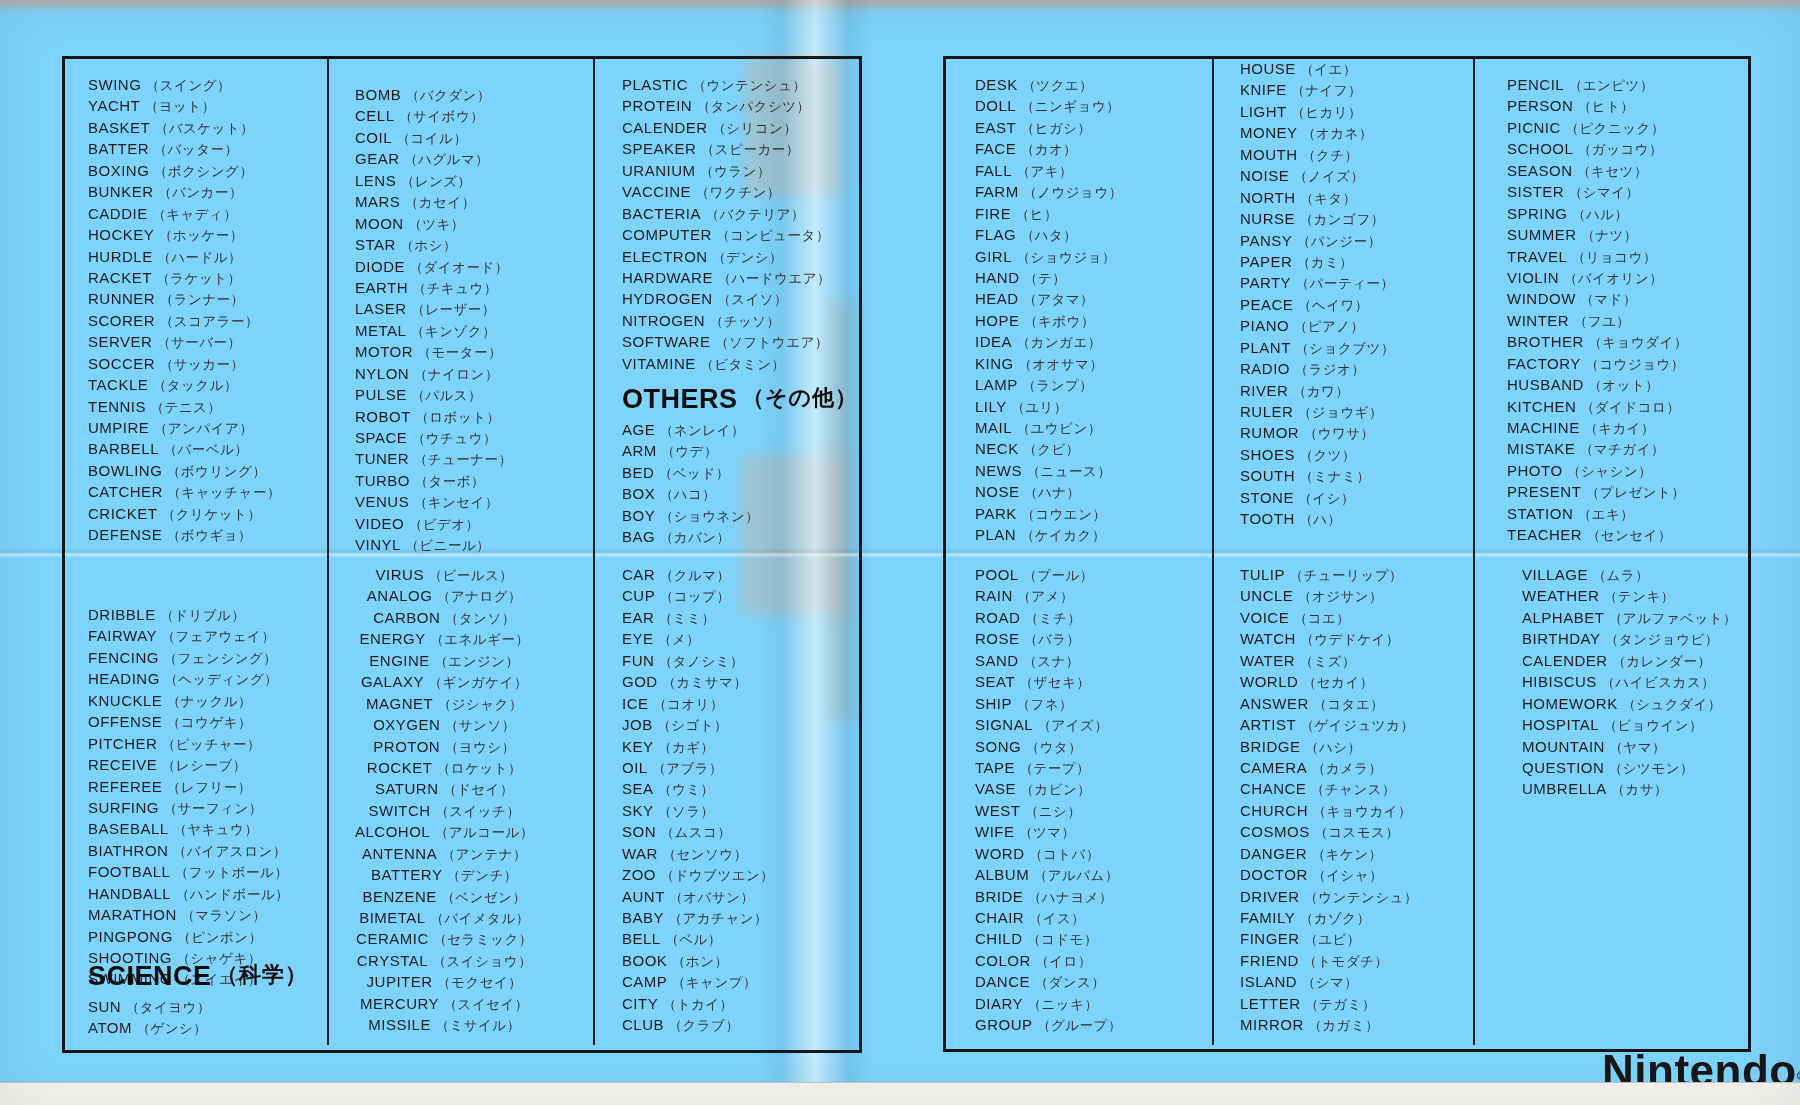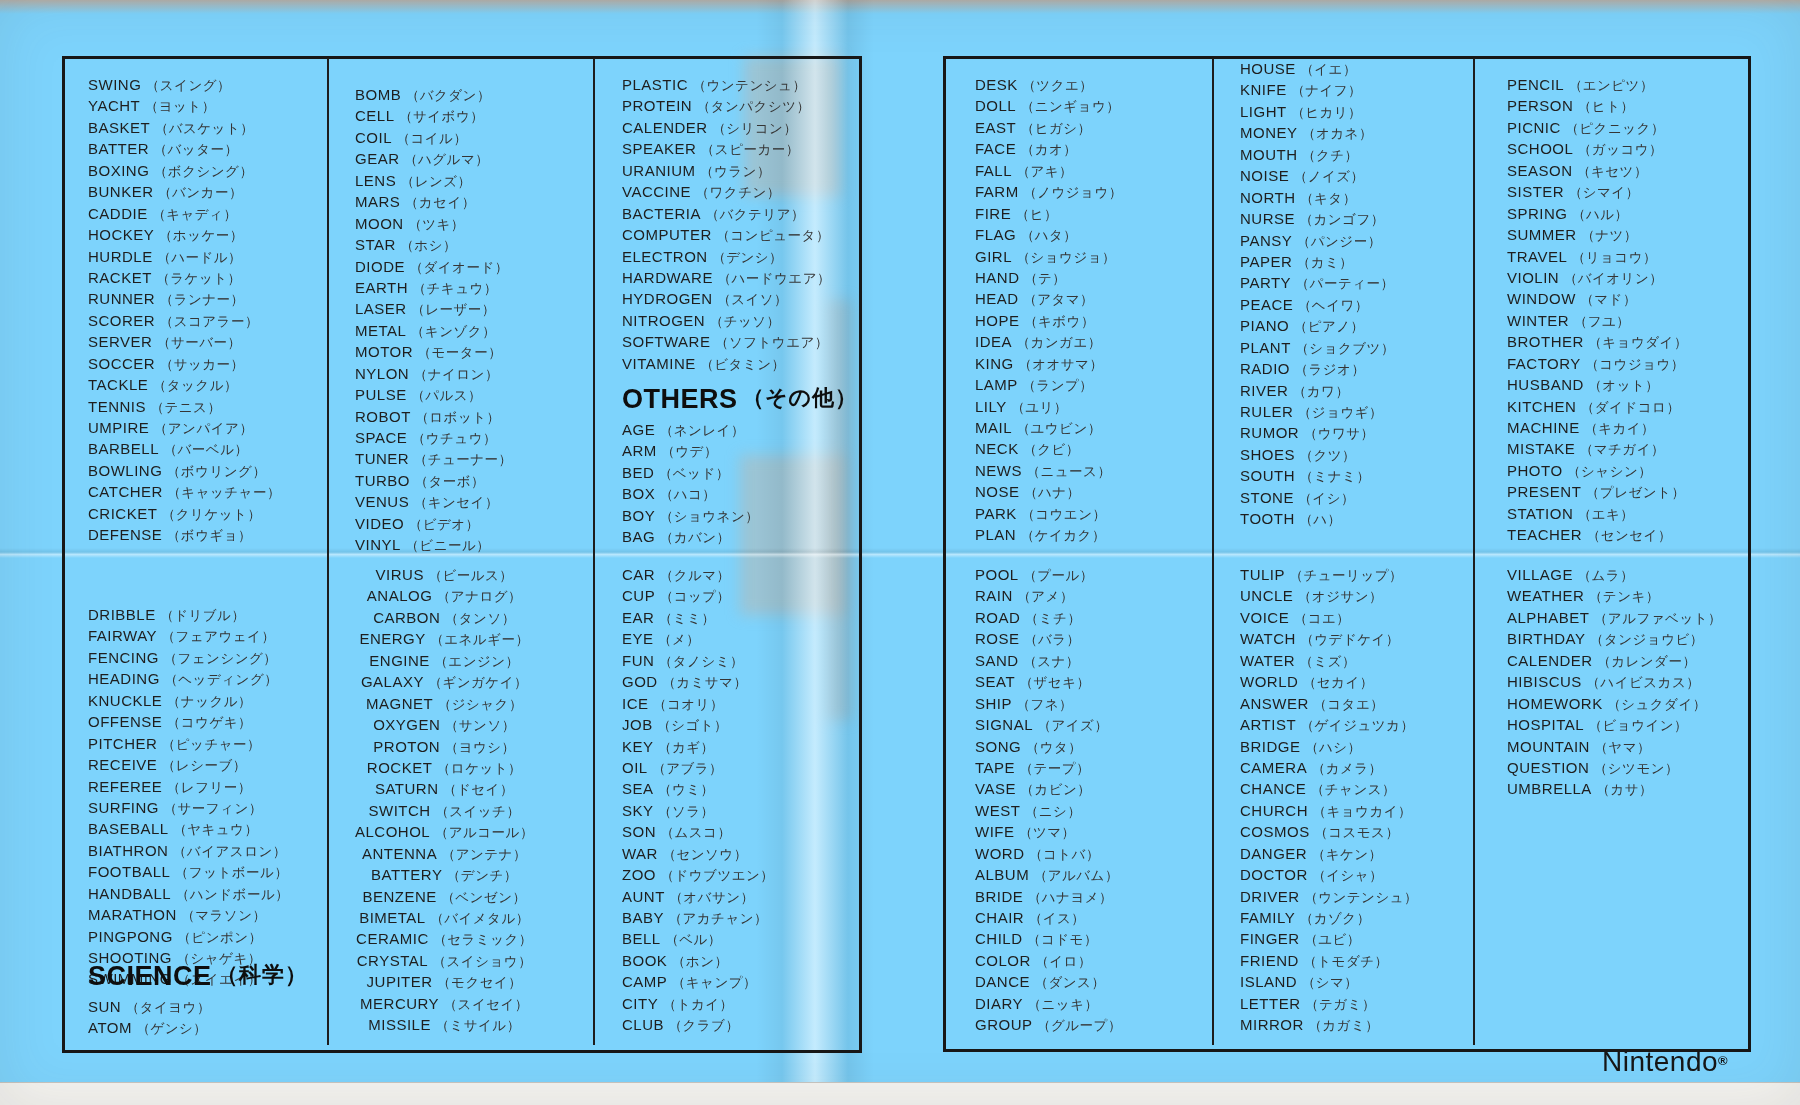--- a/index.html
+++ b/index.html
@@ -344,7 +344,7 @@
           <div class="row"><span class="en">STATION</span> <span class="ja">（エキ）</span></div>
           <div class="row"><span class="en">TEACHER</span> <span class="ja">（センセイ）</span></div>
         </div>
-        <div class="section" style="top: 564px;">
+        <div class="section" style="top: 564px; margin-left: 15px;">
           <div class="row"><span class="en">VILLAGE</span> <span class="ja">（ムラ）</span></div>
           <div class="row"><span class="en">WEATHER</span> <span class="ja">（テンキ）</span></div>
           <div class="row"><span class="en">ALPHABET</span> <span class="ja">（アルファベット）</span></div>

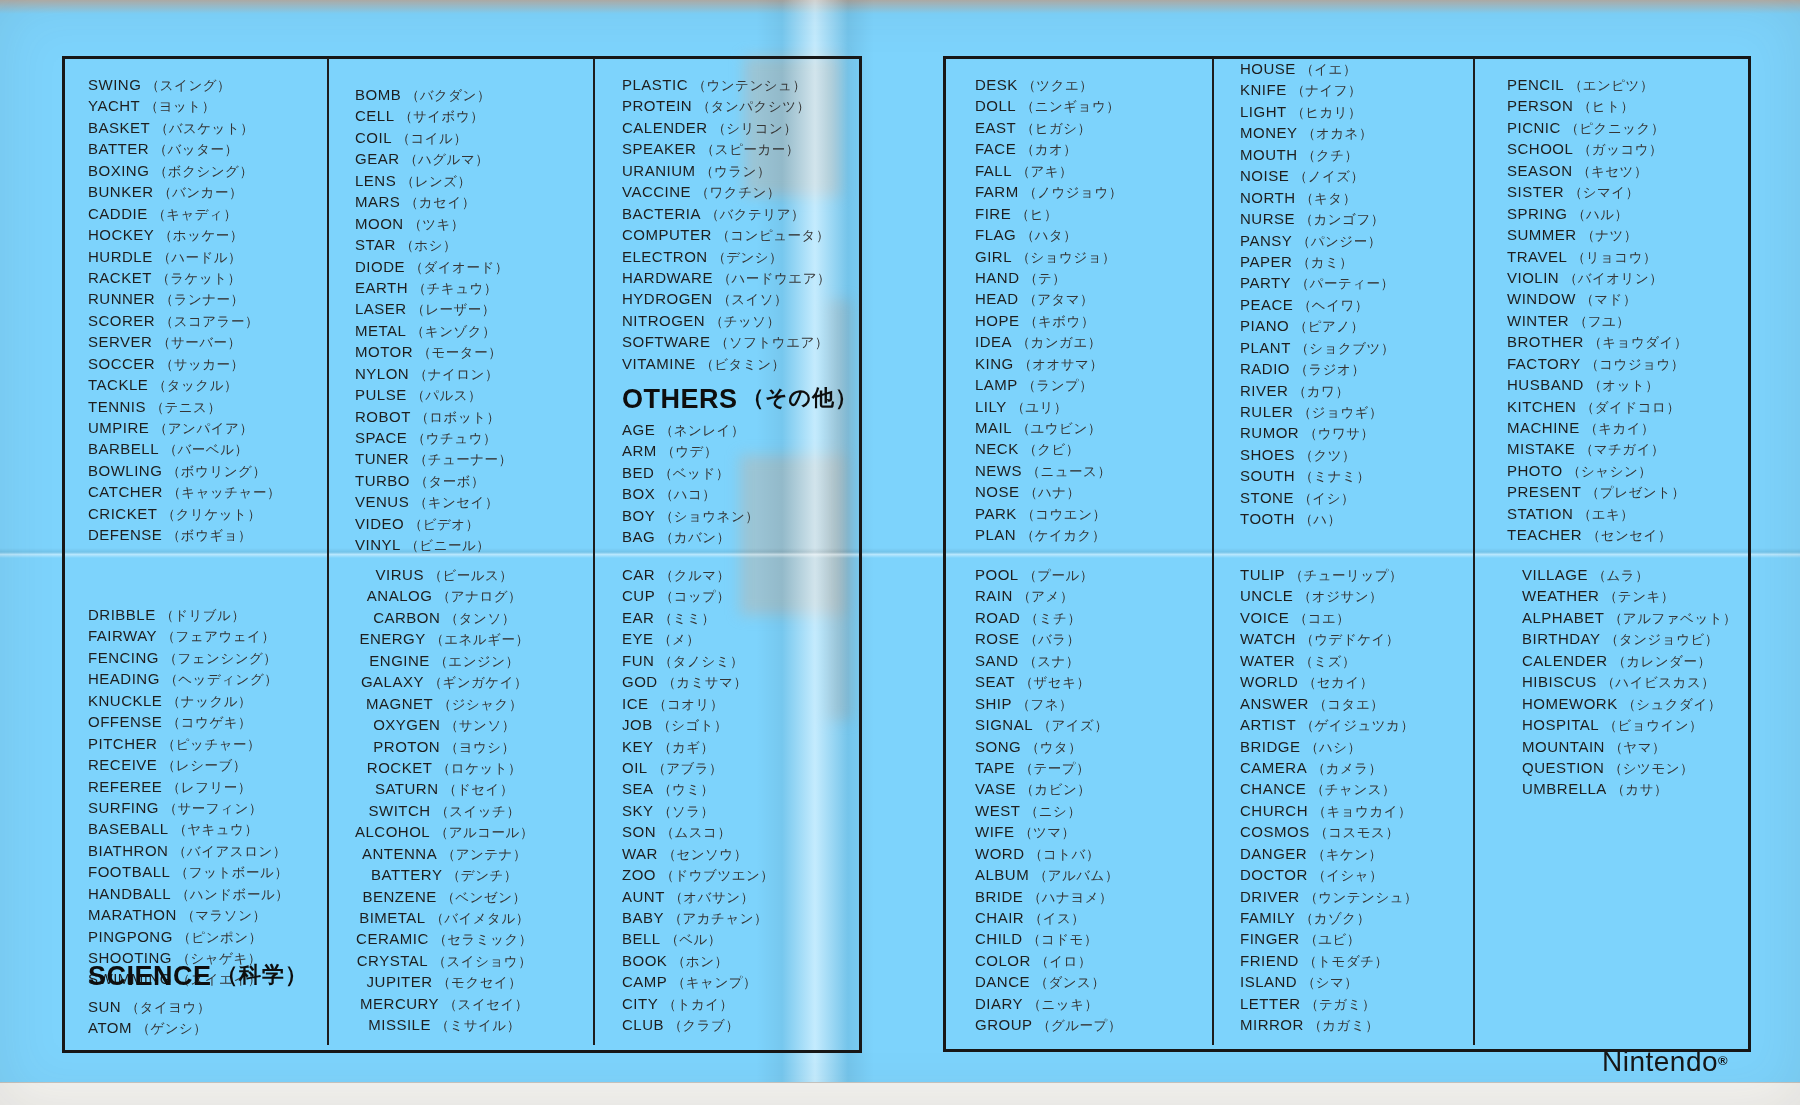--- a/index.html
+++ b/index.html
@@ -45,7 +45,7 @@
   .sec-header .h-ja{font-weight:bold;font-size:22px;position:relative;top:-3px;letter-spacing:1px;}
 
   .logo{position:absolute;left:1602px;top:1046px;color:#171717;white-space:nowrap;}
-  .logo .brand{font-weight:normal;font-size:28px;letter-spacing:0.5px;}
+  .logo .brand{font-weight:bold;font-size:44px;letter-spacing:0.5px;}
   .logo .reg{font-weight:bold;font-size:13px;vertical-align:super;}
 </style>
 </head>

